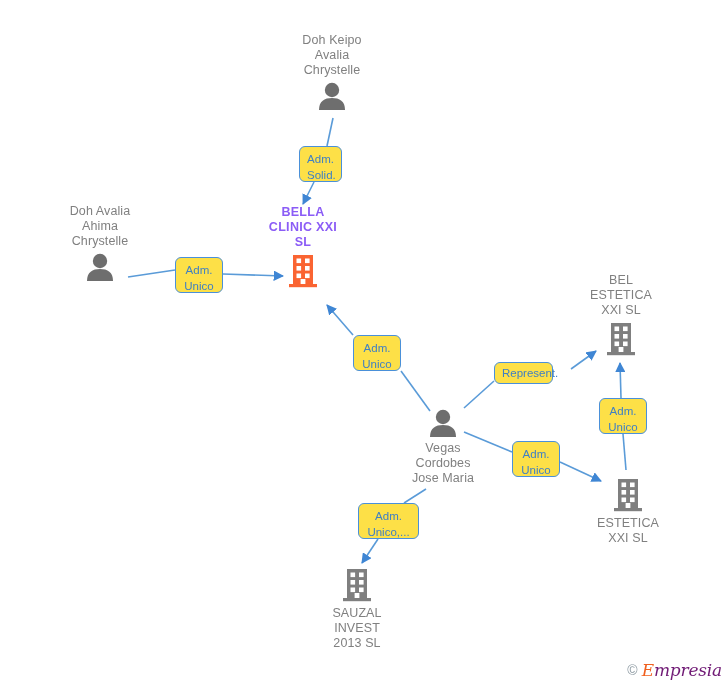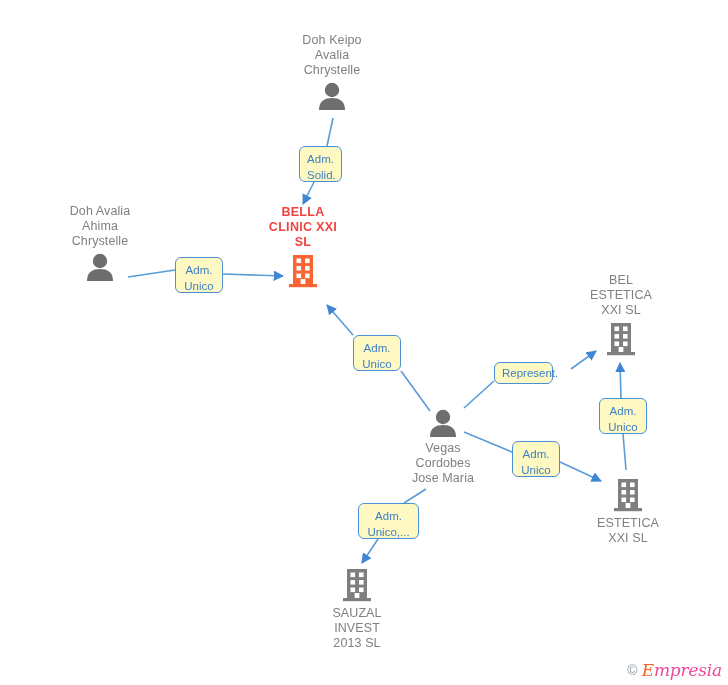--- a/index.html
+++ b/index.html
@@ -63,7 +63,7 @@
   .edge-chip {
     position: absolute;
     box-sizing: border-box;
-    background: #fef9c3;
+    background: #fde047;
     border: 1.3px solid #4a90d9;
     border-radius: 6px;
     color: #3f7fc4;

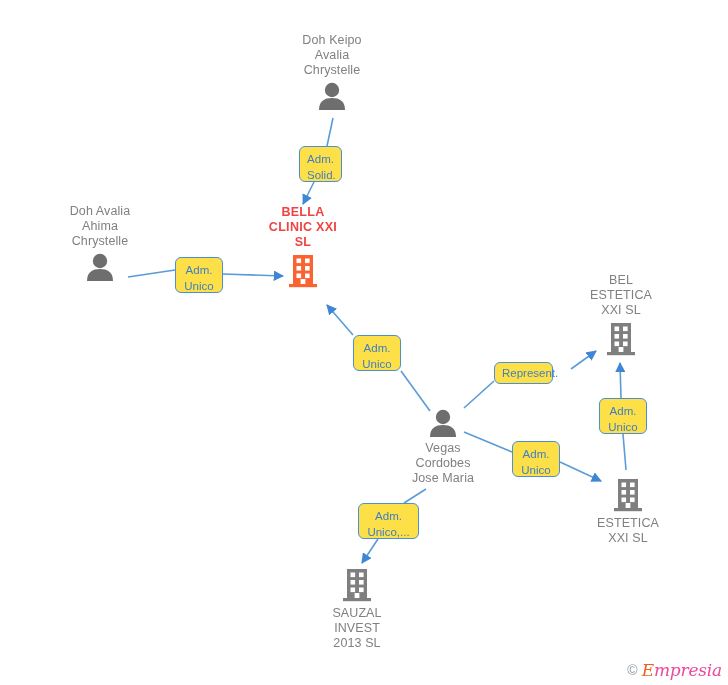--- a/index.html
+++ b/index.html
@@ -48,7 +48,7 @@
   }
   .node-label.bold {
     font-weight: bold;
-    color: #ef4444;
+    color: #8b5cf6;
     letter-spacing: 0.3px;
   }
   .node-icon {

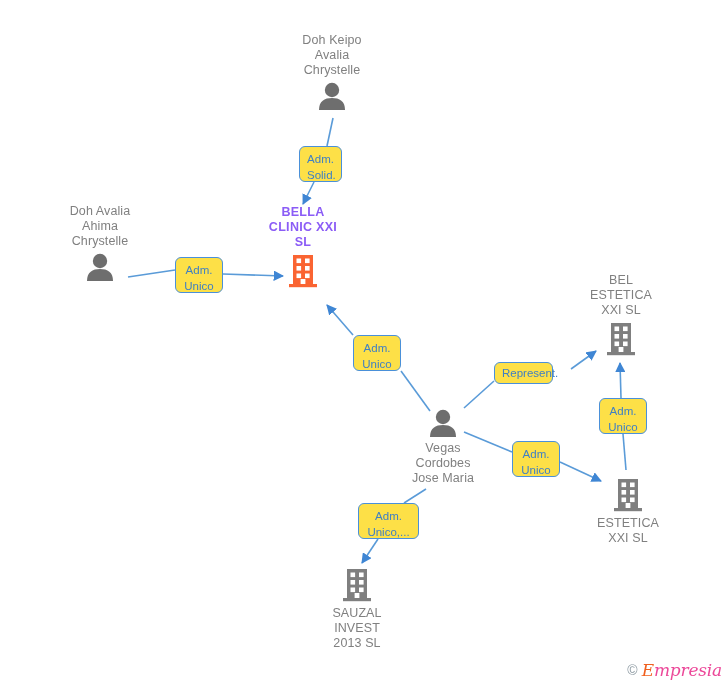--- a/index.html
+++ b/index.html
@@ -98,7 +98,7 @@
     letter-spacing: -0.2px;
   }
   #watermark .wm-e { color: #f0601f; }
-  #watermark .wm-rest { color: #ec4899; }
+  #watermark .wm-rest { color: #701a75; }
 </style>
 </head>
 <body>

